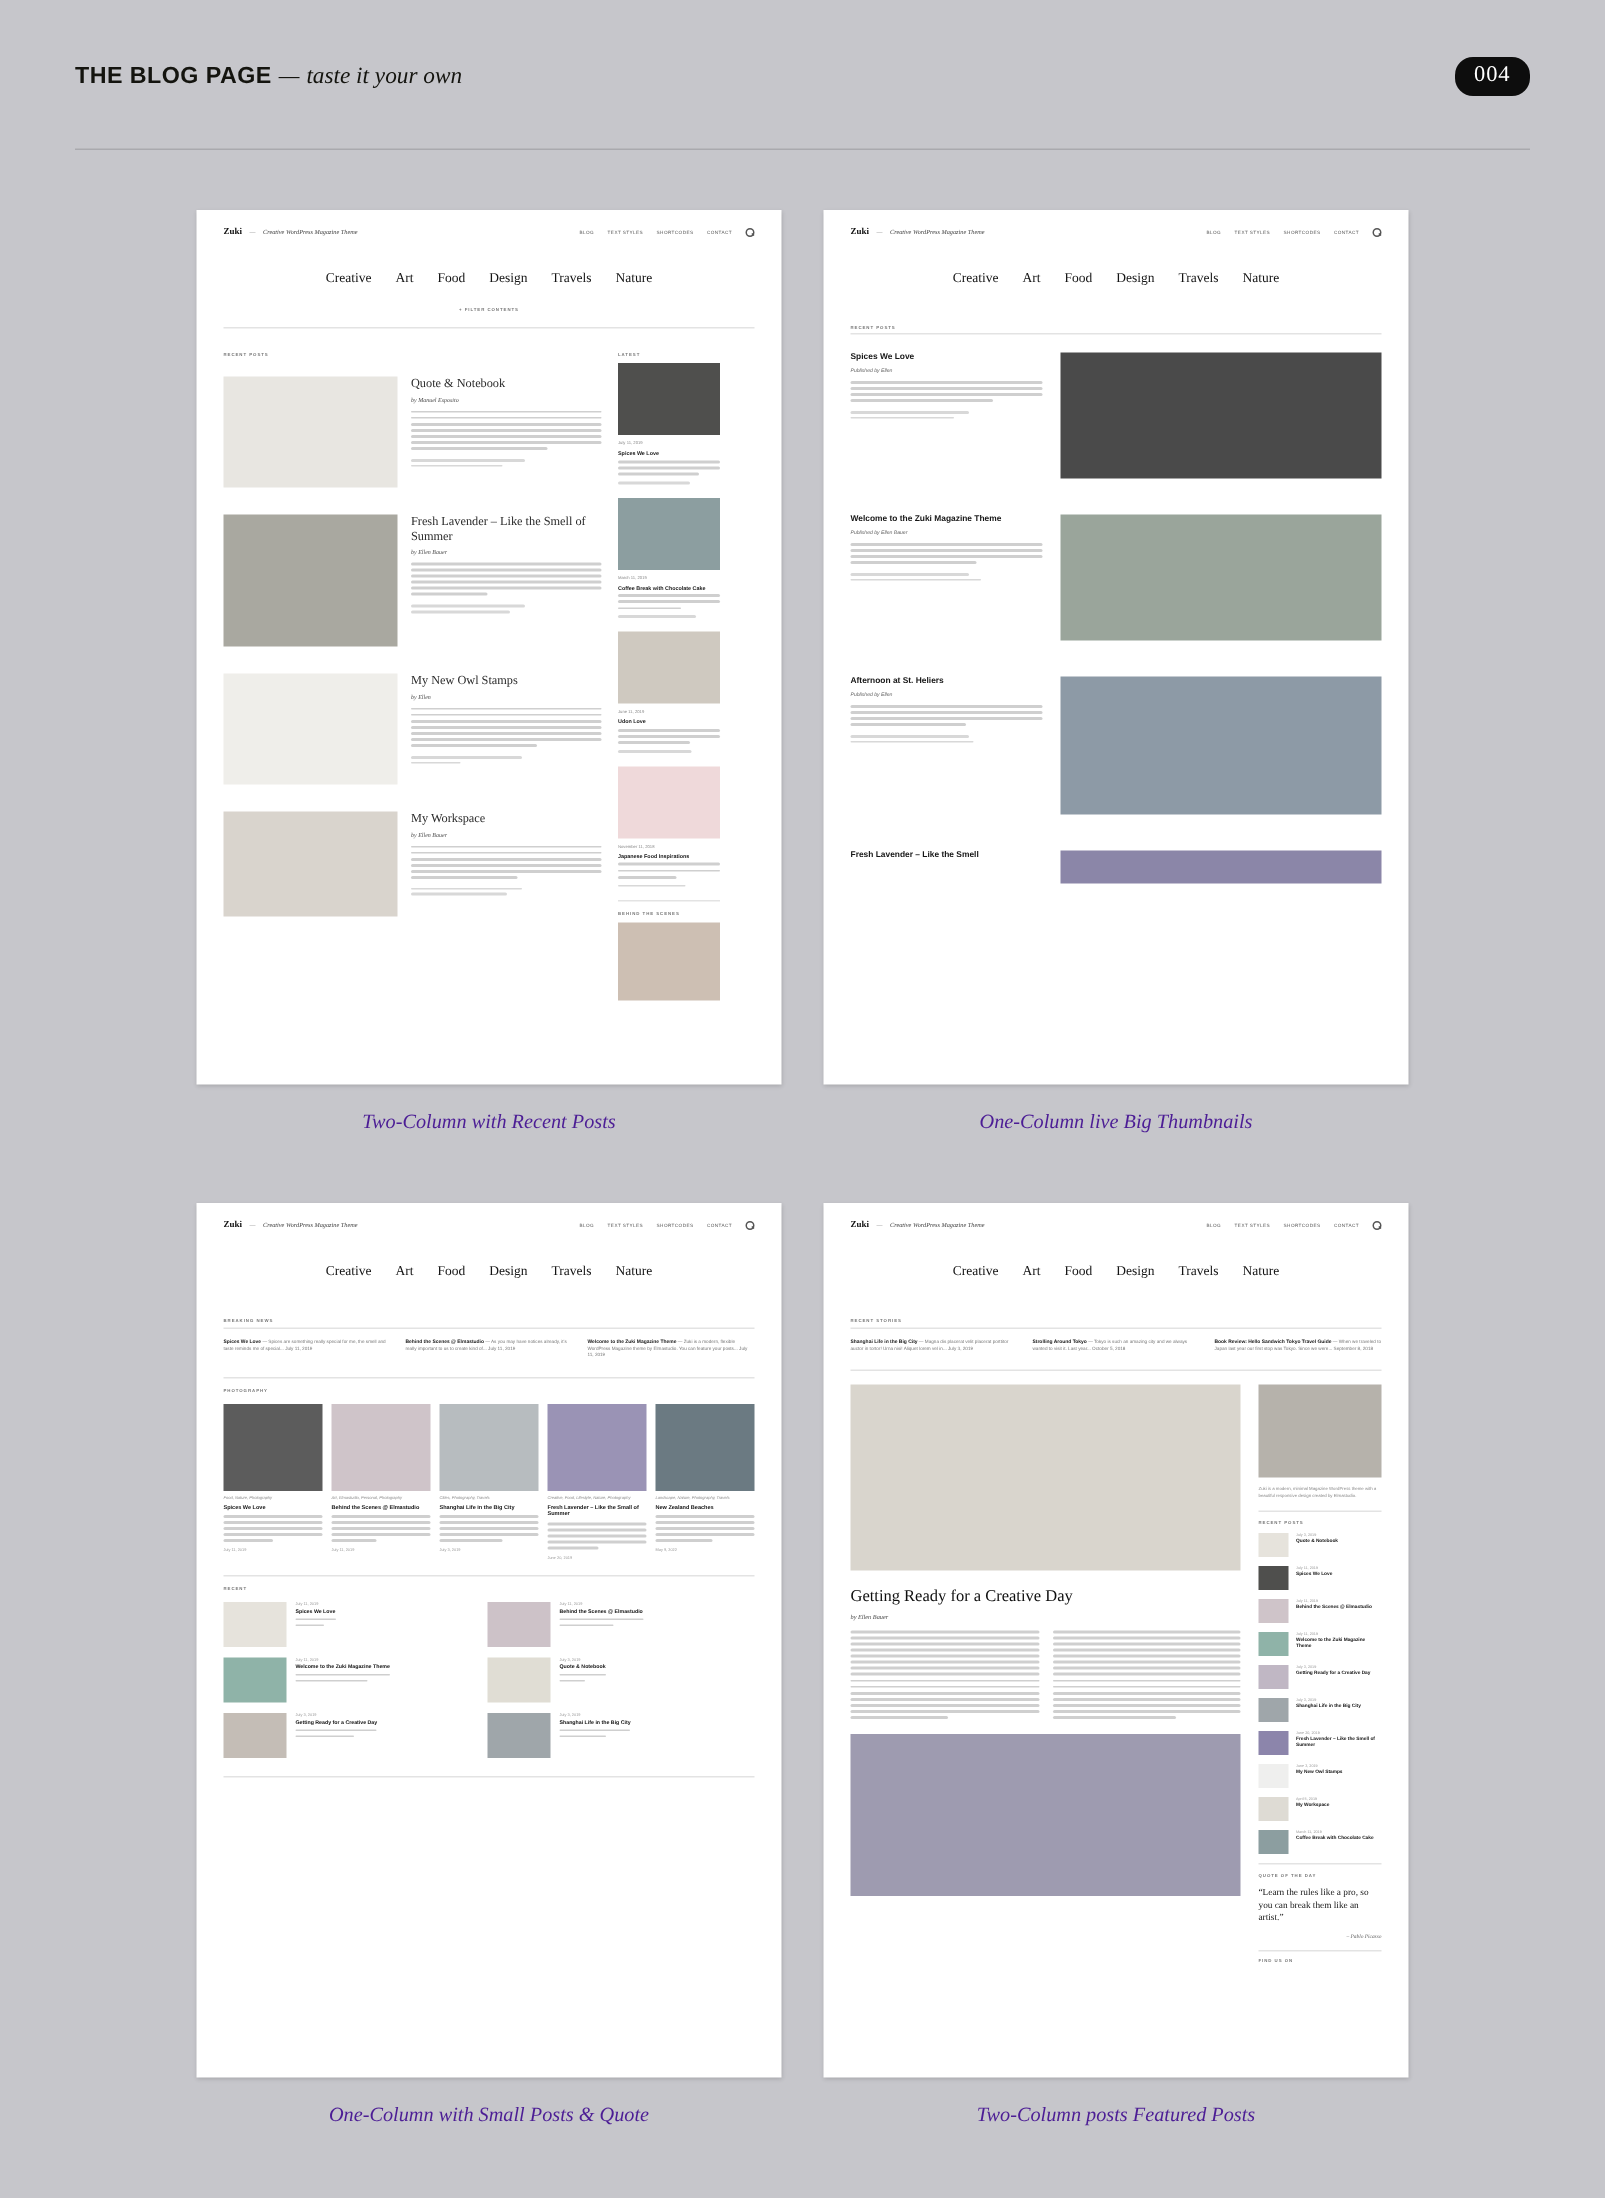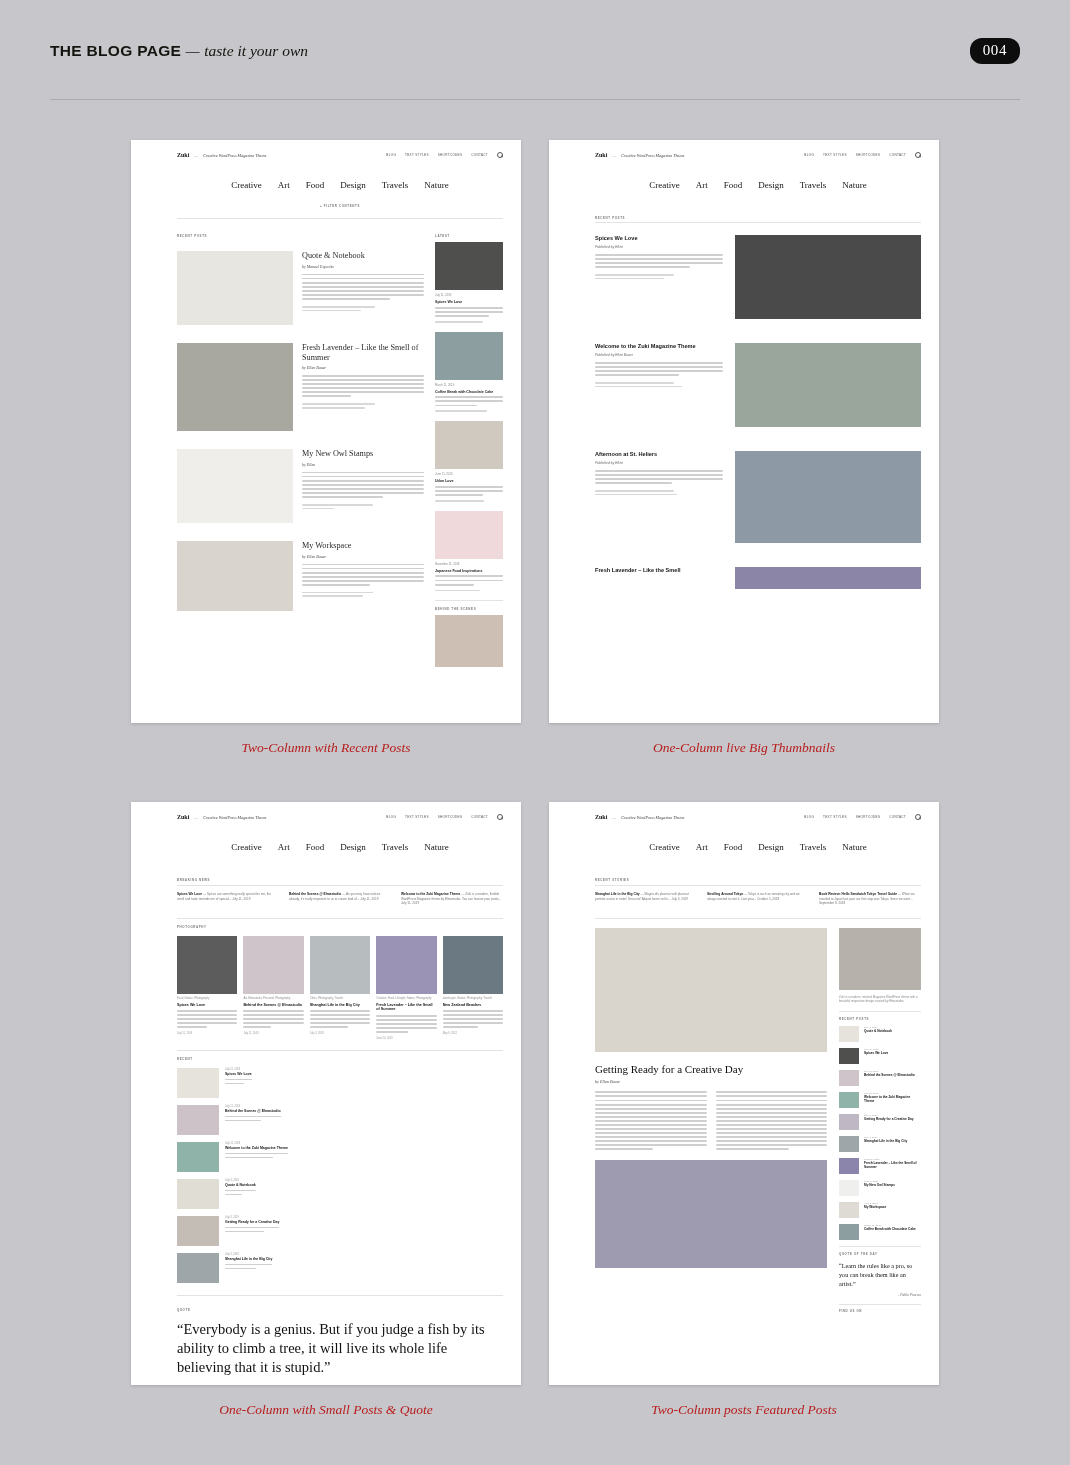--- a/index.html
+++ b/index.html
@@ -36,7 +36,7 @@
   }
 
   
-  .site { padding: 0 18px; font-size: 3.6px; color: #2b2b2b; margin-left: 28px; }
+  .site { padding: 0 18px; font-size: 3.6px; color: #2b2b2b; }
   .topbar { display: flex; align-items: center; justify-content: space-between; padding: 12px 0 0; }
   .brand { display: flex; align-items: baseline; gap: 5px; }
   .brand-name { font-family: "Liberation Serif", serif; font-weight: bold; font-size: 6px; color: #111; }

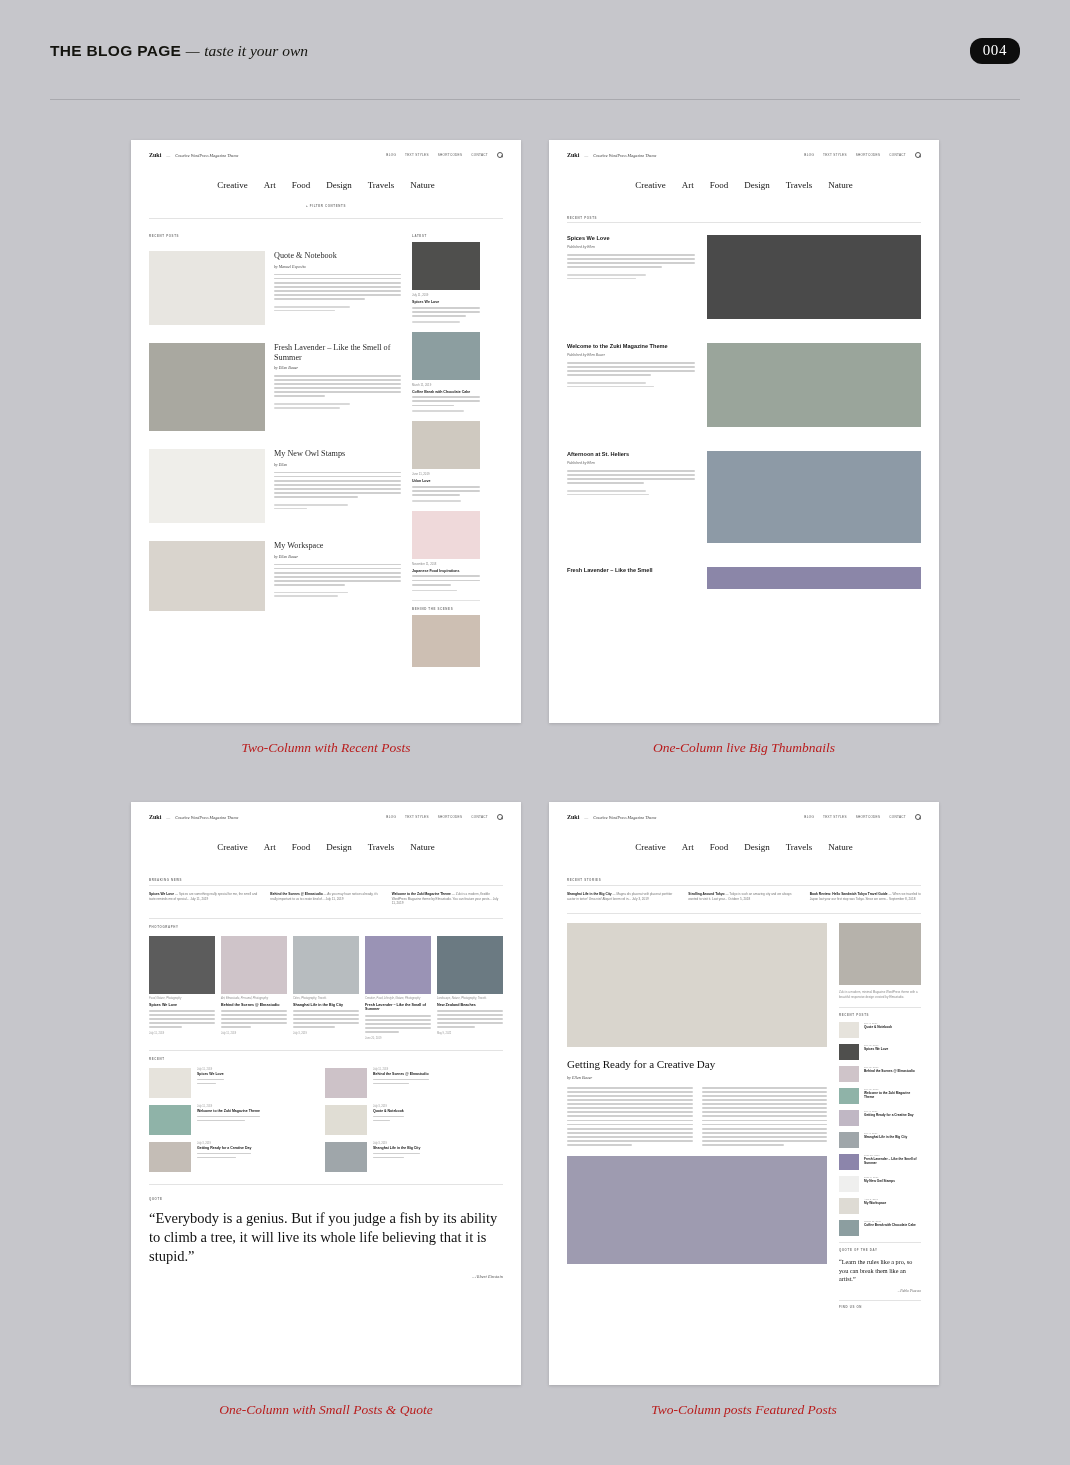--- a/index.html
+++ b/index.html
@@ -32,7 +32,7 @@
   }
   .caption {
     text-align: center; font-family: "Liberation Serif", serif;
-    font-style: italic; font-size: 13.5px; color: #b91c1c; margin-top: 17px;
+    font-style: italic; font-size: 13.5px; color: #4c1d95; margin-top: 17px;
   }
 
   

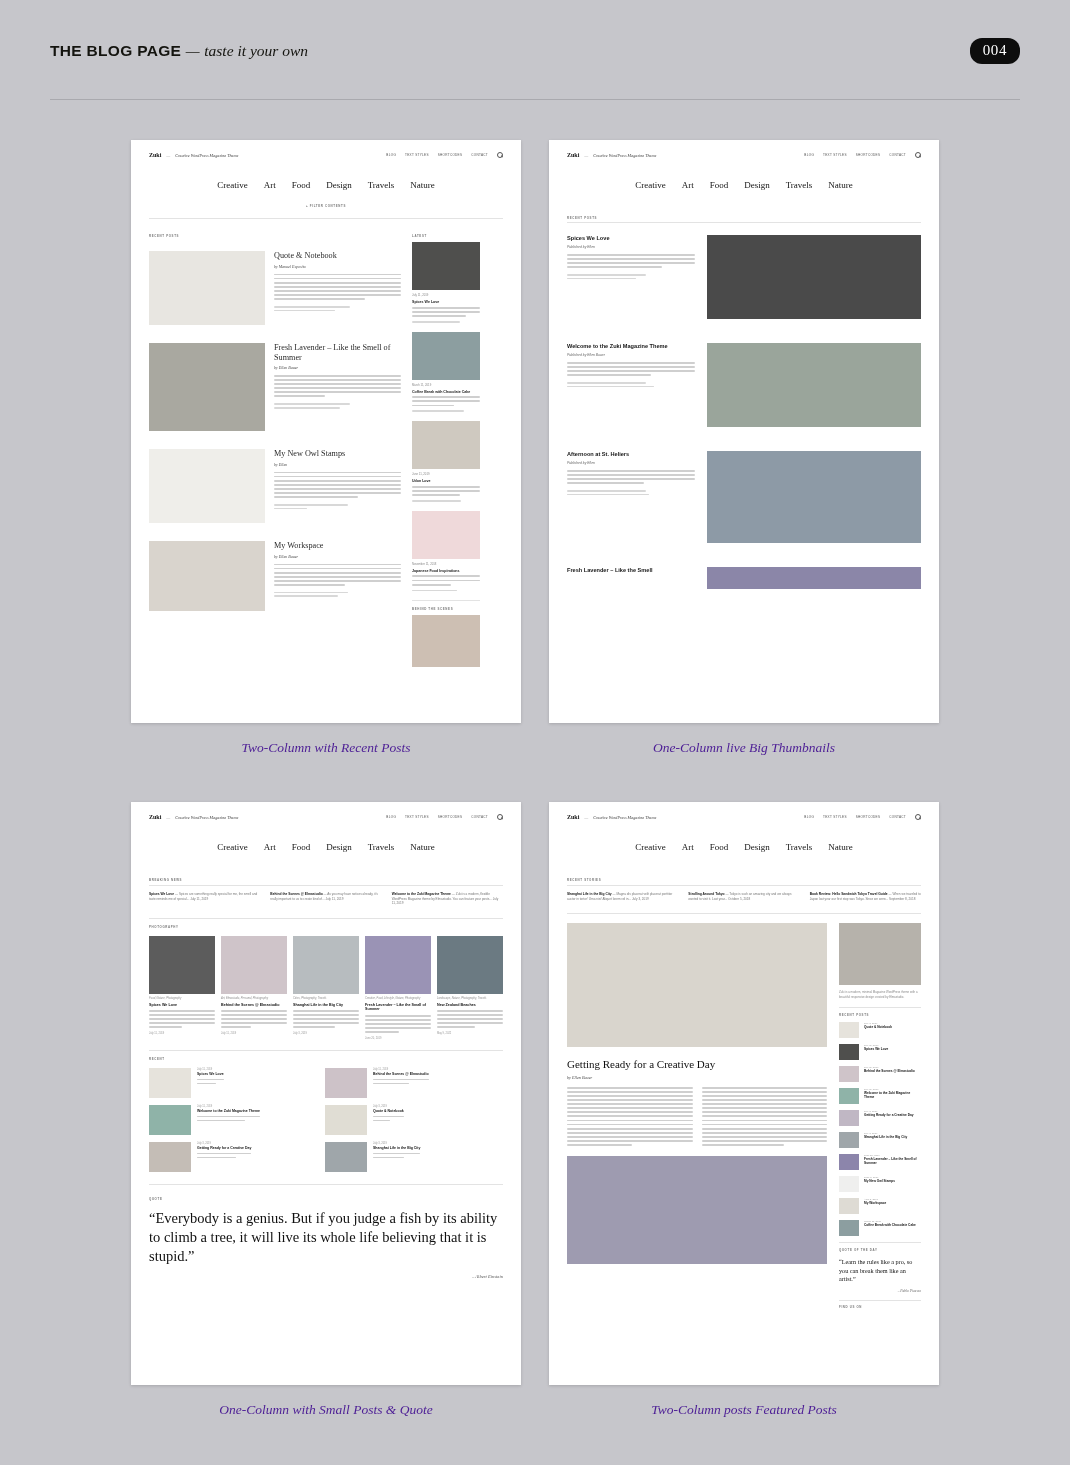--- a/index.html
+++ b/index.html
@@ -597,11 +597,6 @@
           </div>
 
           <div class="hr"></div>
-          <div class="p3-quote">
-            <div class="microlabel" style="padding:4px 0 8px">QUOTE</div>
-            <blockquote>“Everybody is a genius. But if you judge a fish by its ability to climb a tree, it will live its whole life believing that it is stupid.”</blockquote>
-            <div class="cite">– Albert Einstein</div>
-          </div>
         </div>
       </div>
       <div class="caption">One-Column with Small Posts &amp; Quote</div>

